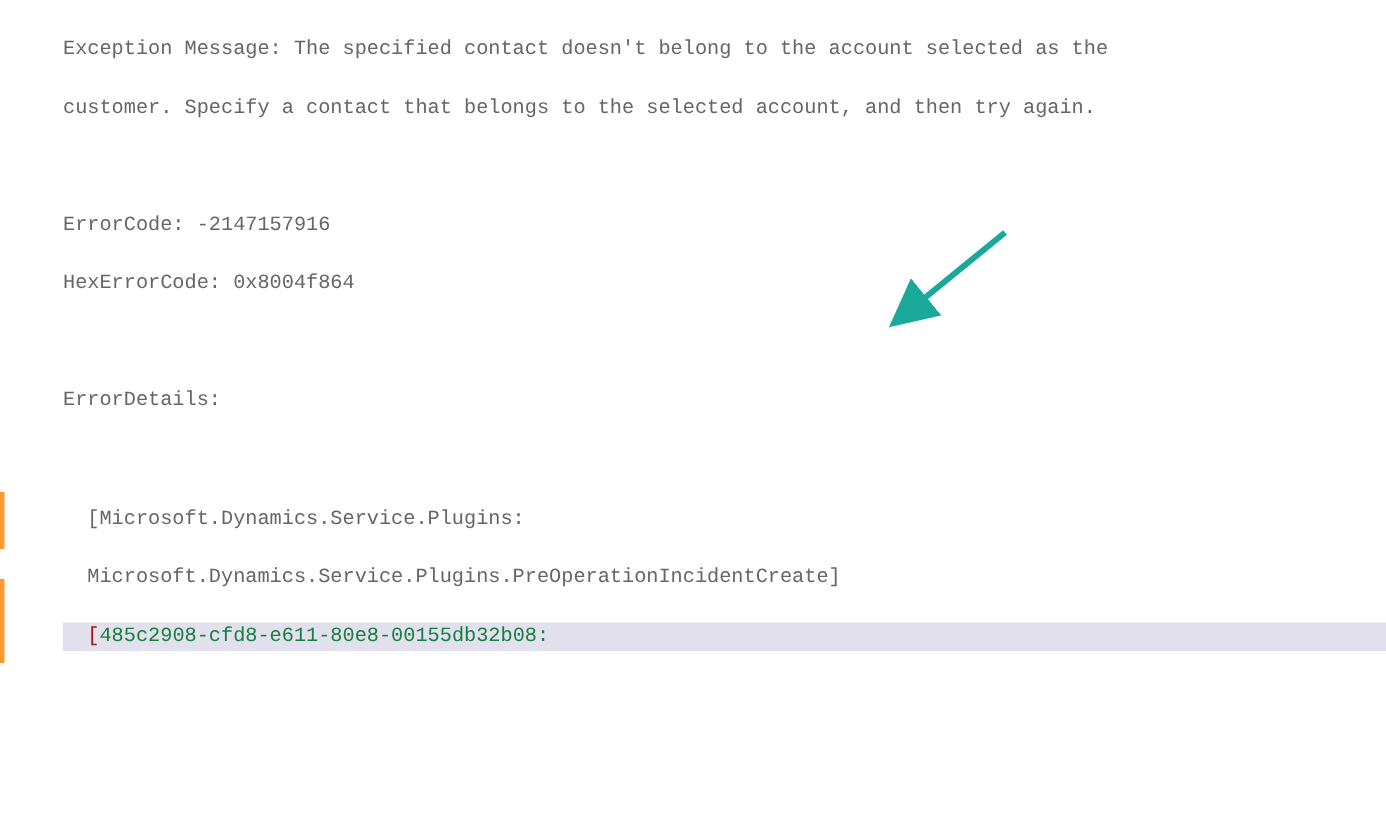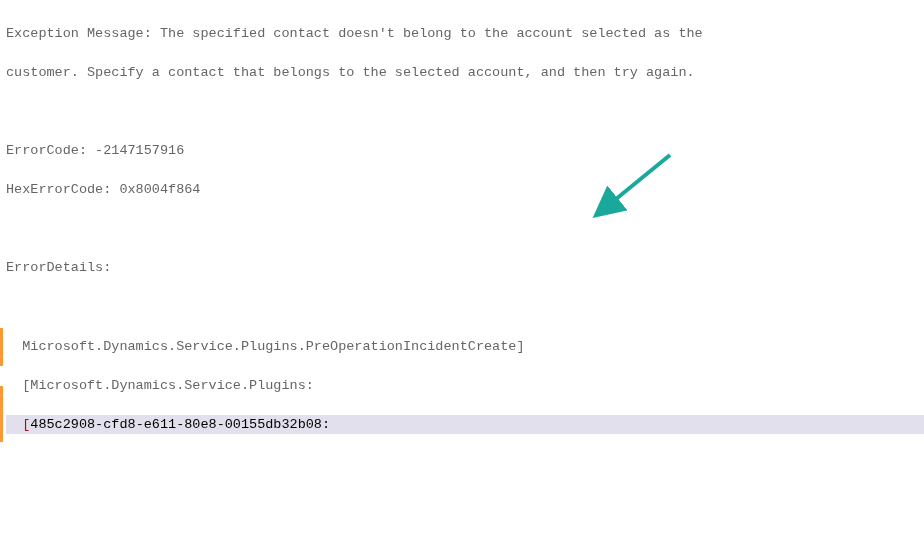--- a/index.html
+++ b/index.html
@@ -20,7 +20,7 @@
     white-space: pre-wrap;
     word-break: break-all;
   }
-  .line { display: block; }
+  .line { display: block; margin-left: 36px; }
   .highlight {
     background: #e2e0ec;
   }

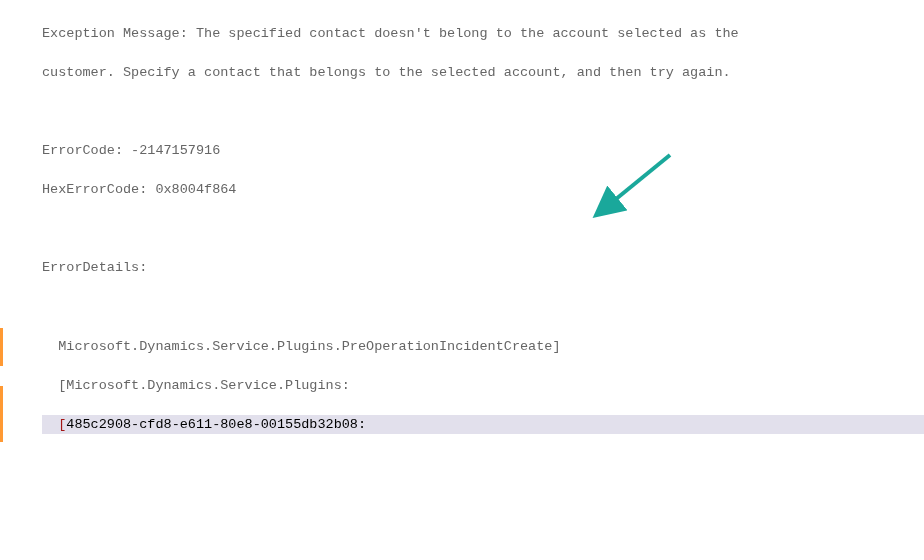--- a/index.html
+++ b/index.html
@@ -68,8 +68,8 @@
 <span class="line"> </span>
 <span class="line">ErrorDetails:</span>
 <span class="line"> </span>
+<span class="line">  [Microsoft.Dynamics.Service.Plugins:</span>
 <span class="line">  Microsoft.Dynamics.Service.Plugins.PreOperationIncidentCreate]</span>
-<span class="line">  [Microsoft.Dynamics.Service.Plugins:</span>
 <span class="line highlight"><span class="bracket-open">  [</span><span class="hi-text">485c2908-cfd8-e611-80e8-00155db32b08:</span></span>
 
 

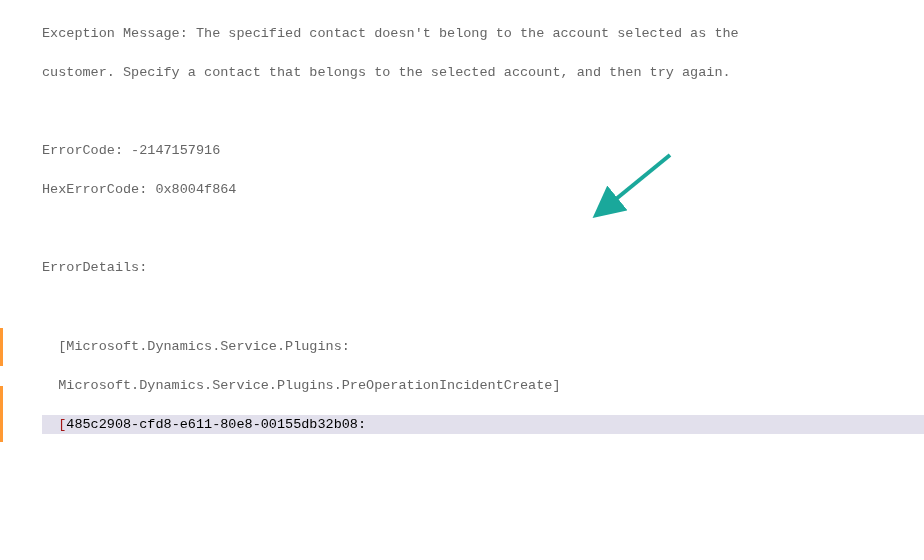--- a/index.html
+++ b/index.html
@@ -26,7 +26,7 @@
   }
   .bracket-open { color: #a31515; }
   .bracket-close { color: #a31515; }
-  .hi-text { color: #000000; }
+  .hi-text { color: #15803d; }
   .orange-bar {
     position: absolute;
     left: 0;

